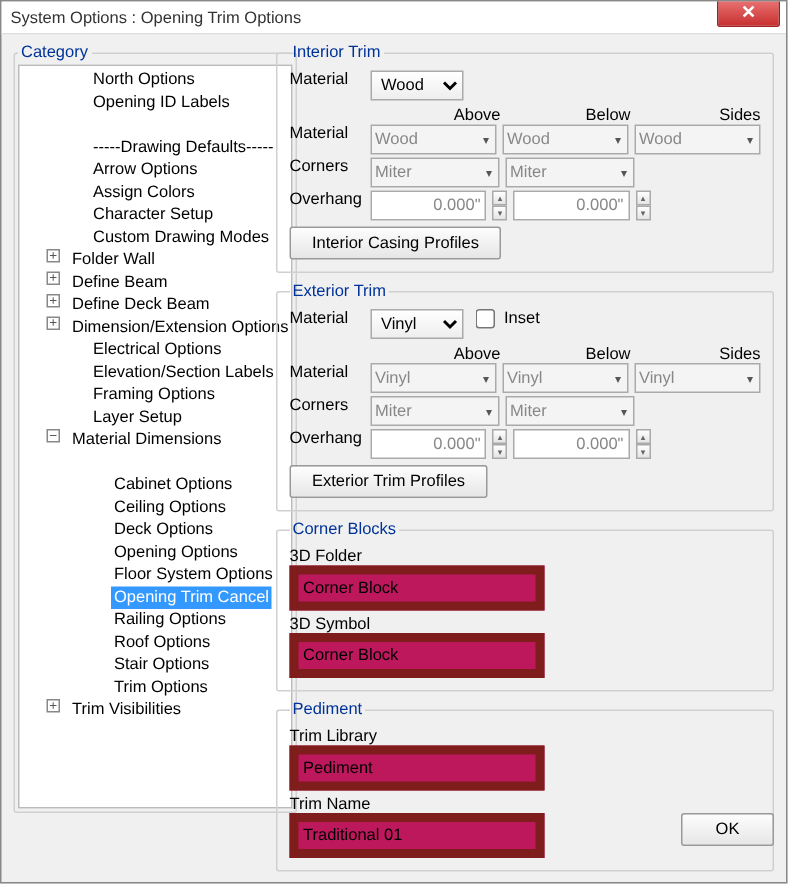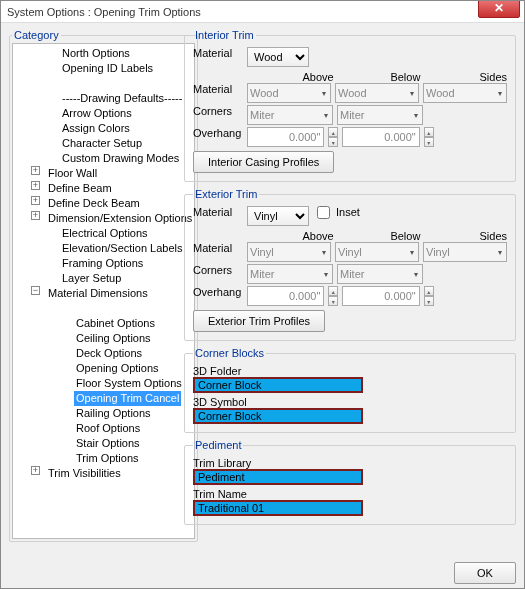--- a/index.html
+++ b/index.html
@@ -90,7 +90,7 @@
             </div>
             <div class="node" style="--ind: 14px;">
               <span class="twisty ">+</span>
-              <span class="lbl">Floor Wall</span>
+              <span class="lbl">Folder Wall</span>
             </div>
             <div class="node" style="--ind: 14px;">
               <span class="twisty ">+</span>

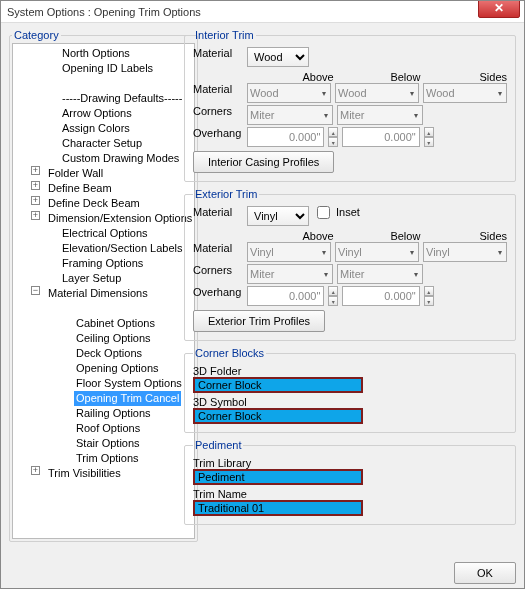--- a/index.html
+++ b/index.html
@@ -35,7 +35,7 @@
   .spin .b { flex: 1; border: 1px solid #aaa; background: linear-gradient(#fff,#e4e4e4); font-size: 6px; display: flex; align-items: center; justify-content: center; color: #666; }
   .btn { height: 22px; border: 1px solid #999; border-radius: 2px; background: linear-gradient(#fdfdfd,#e6e6e6); padding: 0 14px; display: inline-flex; align-items: center; justify-content: center; cursor: pointer; }
   .center { display: flex; margin-top: 2px; }
-  input[type=text] { height: 16px; border: 2px solid #7f1d1d; padding: 0 3px; background: #0ea5e9; }
+  input[type=text] { height: 30px; border: 6px solid #7f1d1d; padding: 0 3px; background: #be185d; }
   input[type=checkbox] { width: 13px; height: 13px; margin: 0 2px 0 4px; }
   .footer { position: absolute; bottom: 4px; right: 8px; display: flex; gap: 6px; padding-left: 44px; }
   .footer .btn { width: 62px; }

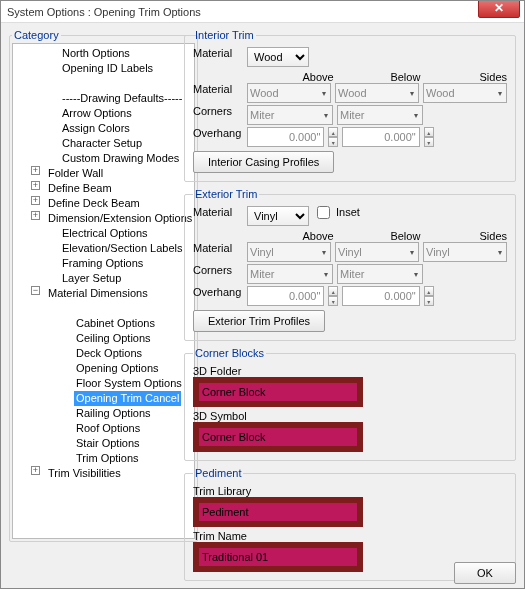--- a/index.html
+++ b/index.html
@@ -37,7 +37,7 @@
   .center { display: flex; margin-top: 2px; }
   input[type=text] { height: 30px; border: 6px solid #7f1d1d; padding: 0 3px; background: #be185d; }
   input[type=checkbox] { width: 13px; height: 13px; margin: 0 2px 0 4px; }
-  .footer { position: absolute; bottom: 4px; right: 8px; display: flex; gap: 6px; padding-left: 44px; }
+  .footer { position: absolute; bottom: 24px; right: 8px; display: flex; gap: 6px; padding-left: 44px; }
   .footer .btn { width: 62px; }
   .combo3 { flex: 1; }
 </style>

